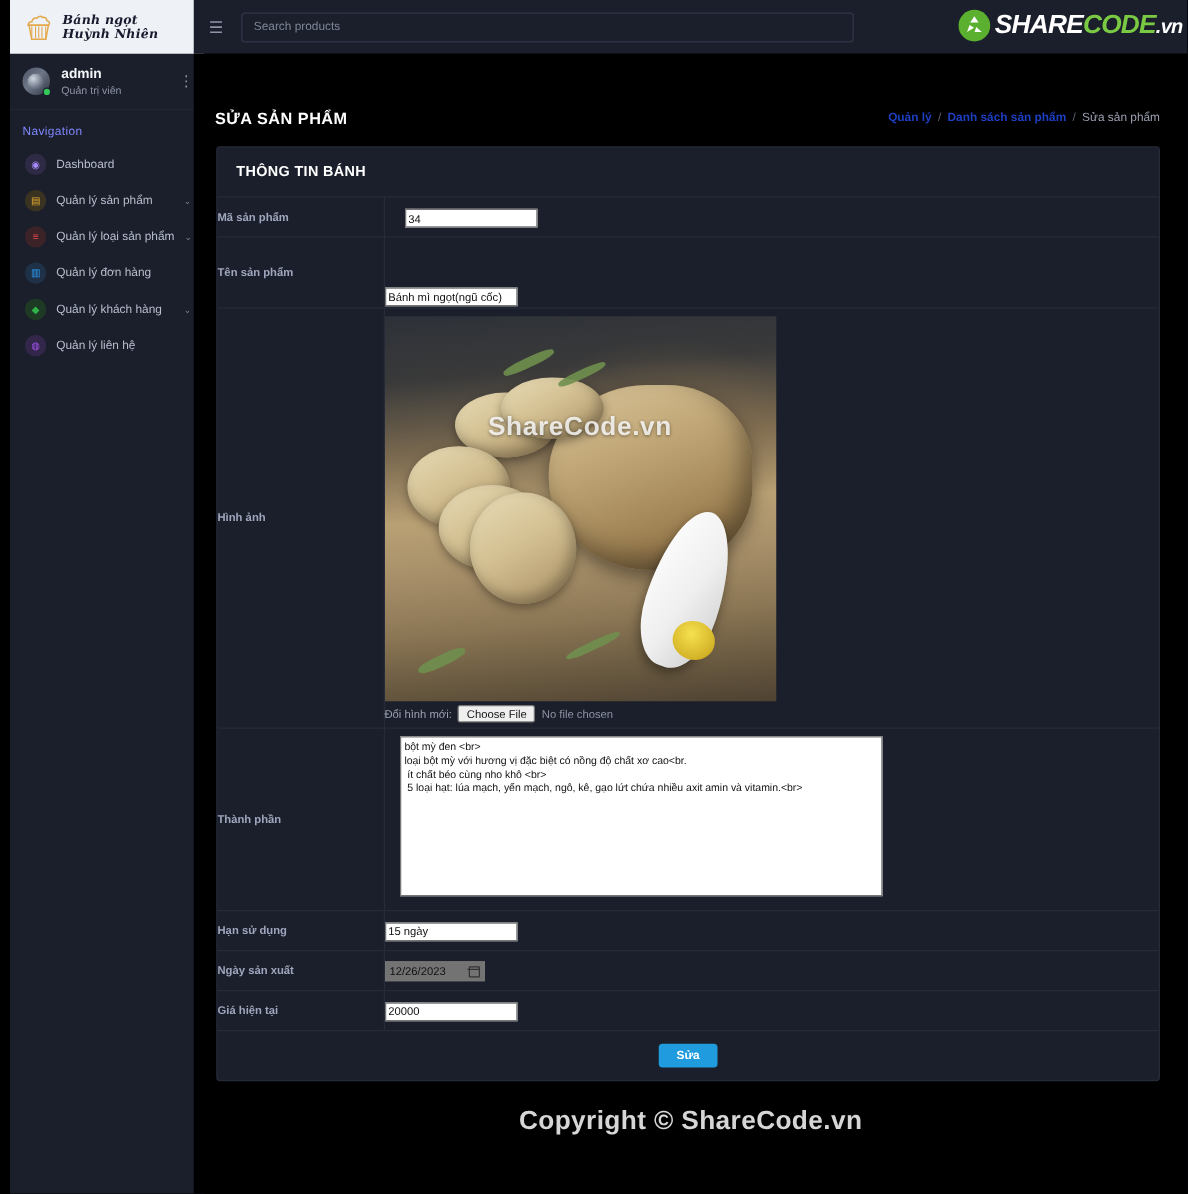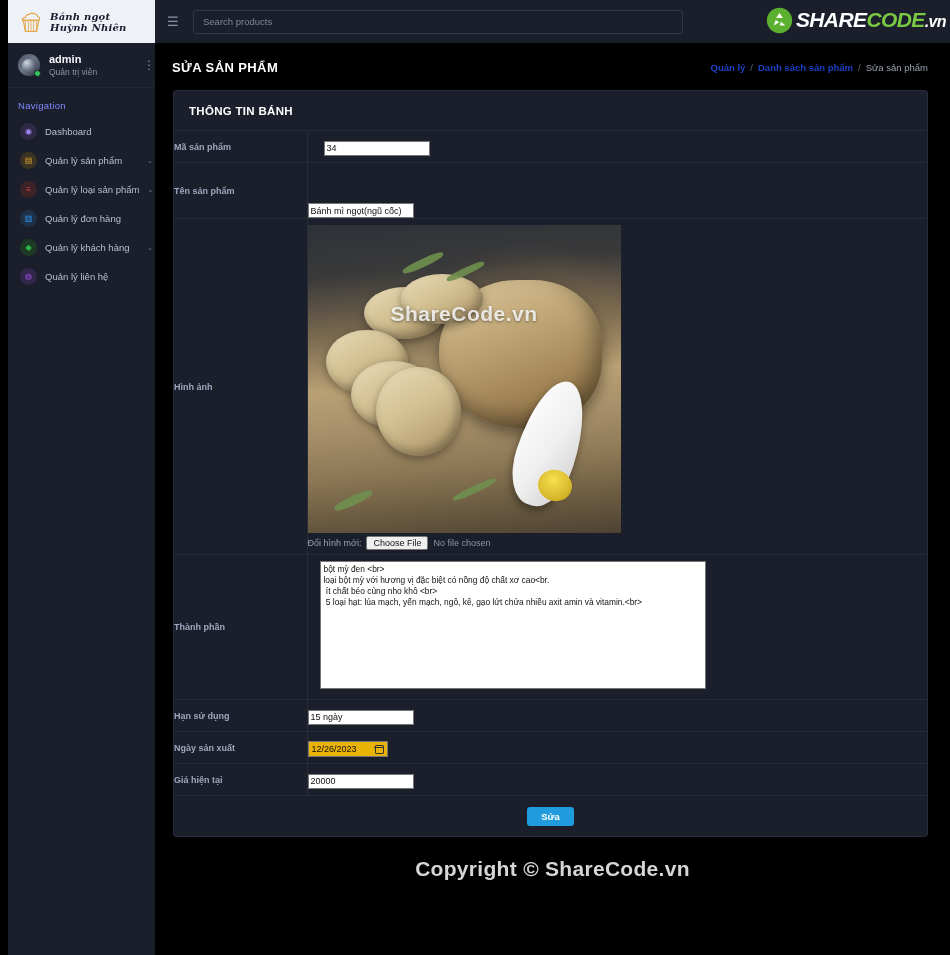--- a/index.html
+++ b/index.html
@@ -101,6 +101,7 @@
   .page-head {
     display: flex; align-items: center; justify-content: space-between;
     padding: 17px 22px 15px 17px;
+    margin-top: 27px;
   }
   .page-title { font-size: 13px; font-weight: bold; color: #ffffff; letter-spacing: .4px; }
   .crumbs { font-size: 9.5px; color: #868c9e; display: flex; gap: 5px; align-items: center; justify-content: center; }

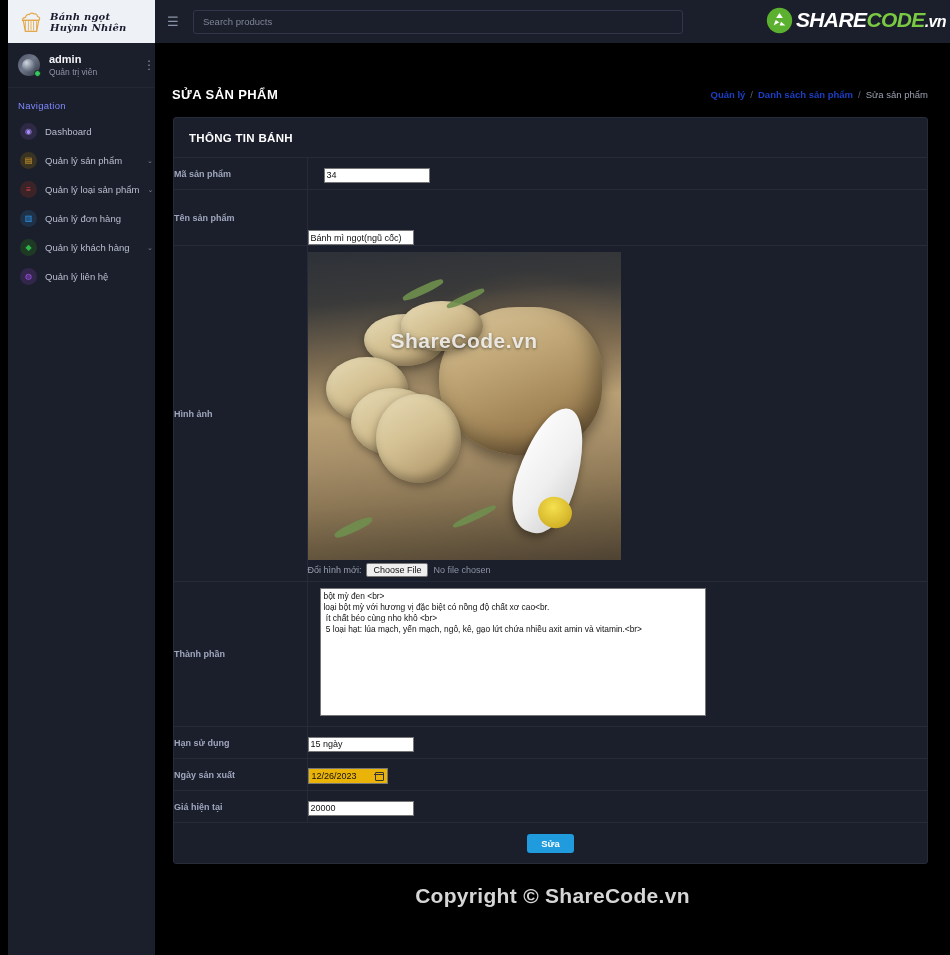--- a/index.html
+++ b/index.html
@@ -144,7 +144,7 @@
 
   .date-field {
     display: inline-flex; align-items: center; gap: 4px;
-    background: #eab308; border: 1px solid #767676;
+    background: #737373; border: 1px solid #767676;
     height: 16px; padding: 0 3px; width: 80px;
   }
   .date-val { font-size: 9px; color: #111; flex: 1 1 auto; }

